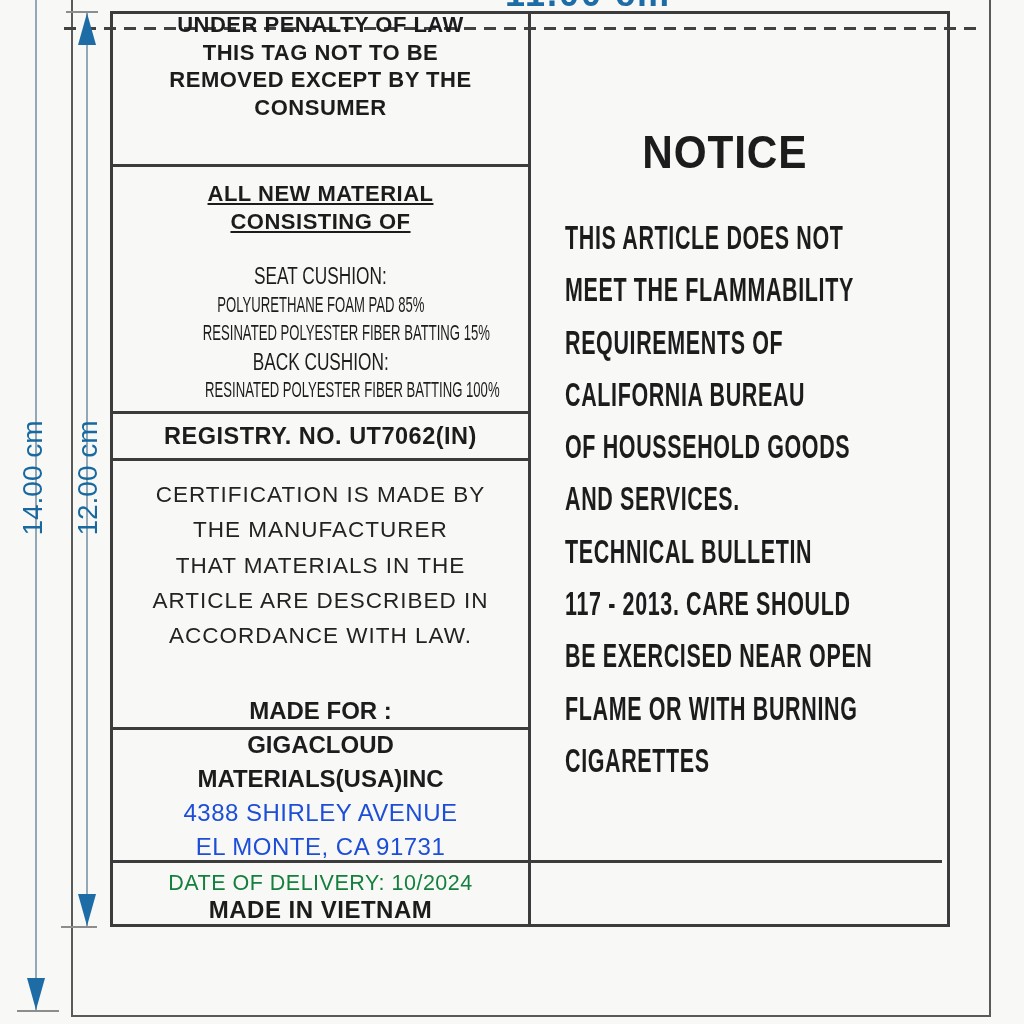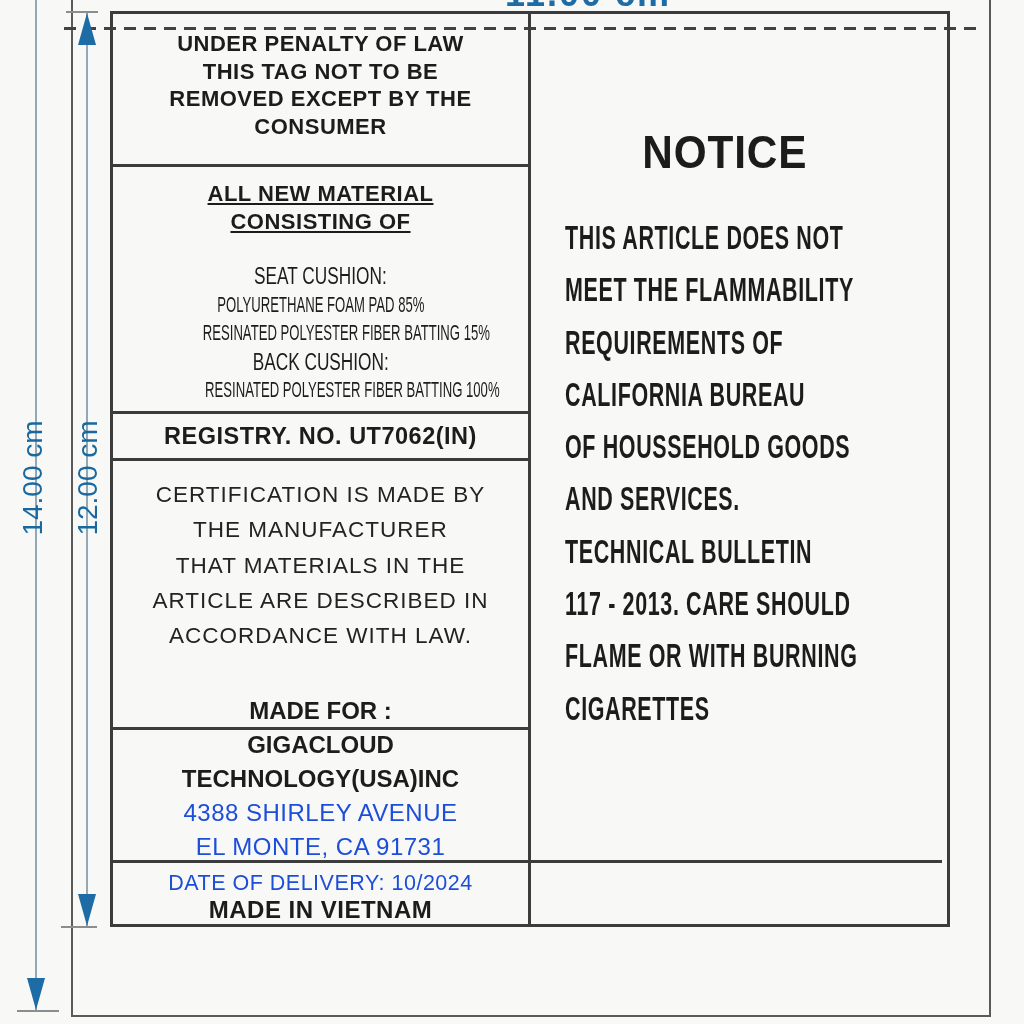--- a/index.html
+++ b/index.html
@@ -28,7 +28,7 @@
   .bb{border-bottom:3px solid #3c3c3c;}
   .b{font-weight:bold;}
   .cx{display:inline-block;white-space:nowrap;transform-origin:center;}
-  .sec1{top:11px;height:156px;padding-top:19px;font-size:22px;font-weight:bold;line-height:27.5px;letter-spacing:.5px;}
+  .sec1{top:11px;height:156px;font-size:22px;font-weight:bold;line-height:27.5px;letter-spacing:.5px;}
   .sec2{top:167px;height:247px;padding-top:13px;}
   .mat-t{font-size:22px;font-weight:bold;line-height:28px;letter-spacing:.5px;text-decoration:underline;}
   .mat-wrap{margin-top:26px;}

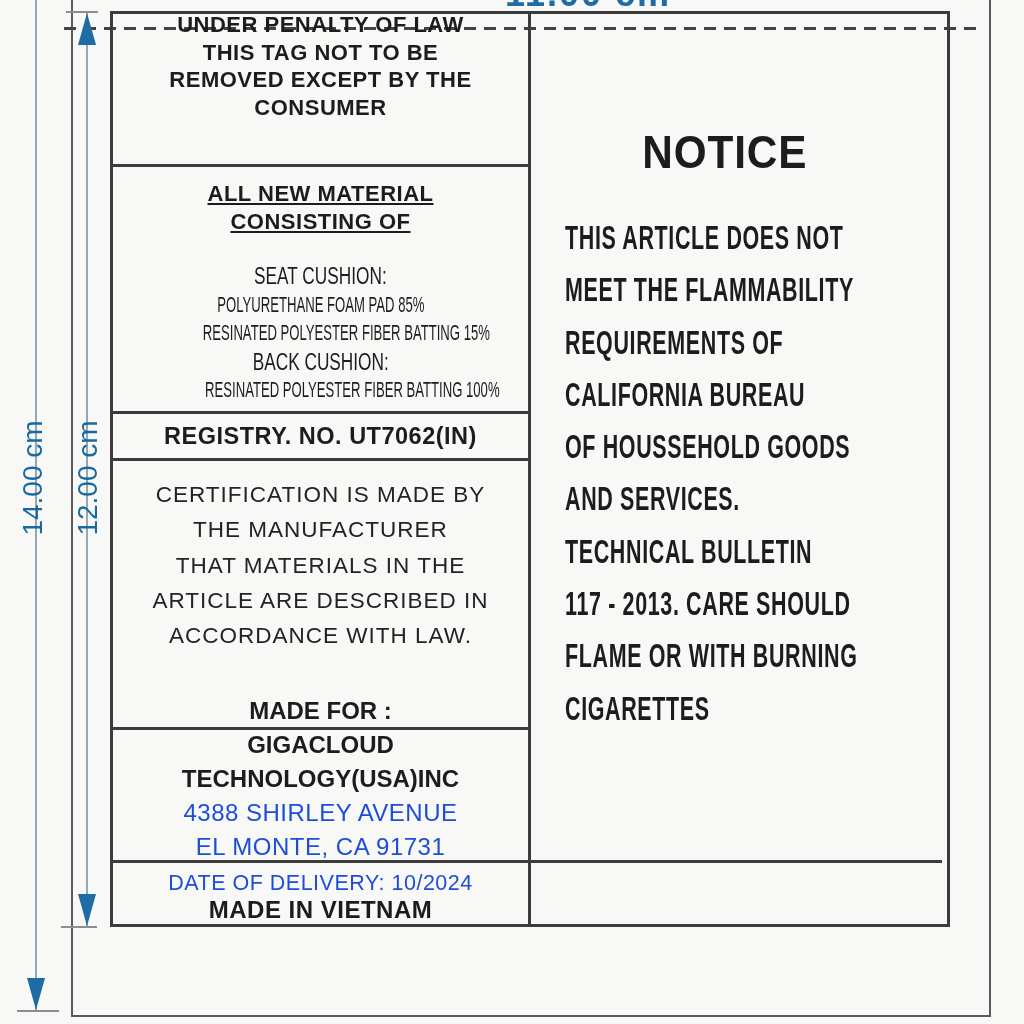--- a/index.html
+++ b/index.html
@@ -132,6 +132,7 @@
   <div class="nline"><span class="cx">AND SERVICES.</span></div>
   <div class="nline"><span class="cx">TECHNICAL BULLETIN</span></div>
   <div class="nline"><span class="cx">117 - 2013. CARE SHOULD</span></div>
+  <div class="nline"><span class="cx">BE EXERCISED NEAR OPEN</span></div>
   <div class="nline"><span class="cx">FLAME OR WITH BURNING</span></div>
   <div class="nline"><span class="cx">CIGARETTES</span></div>
 </div>

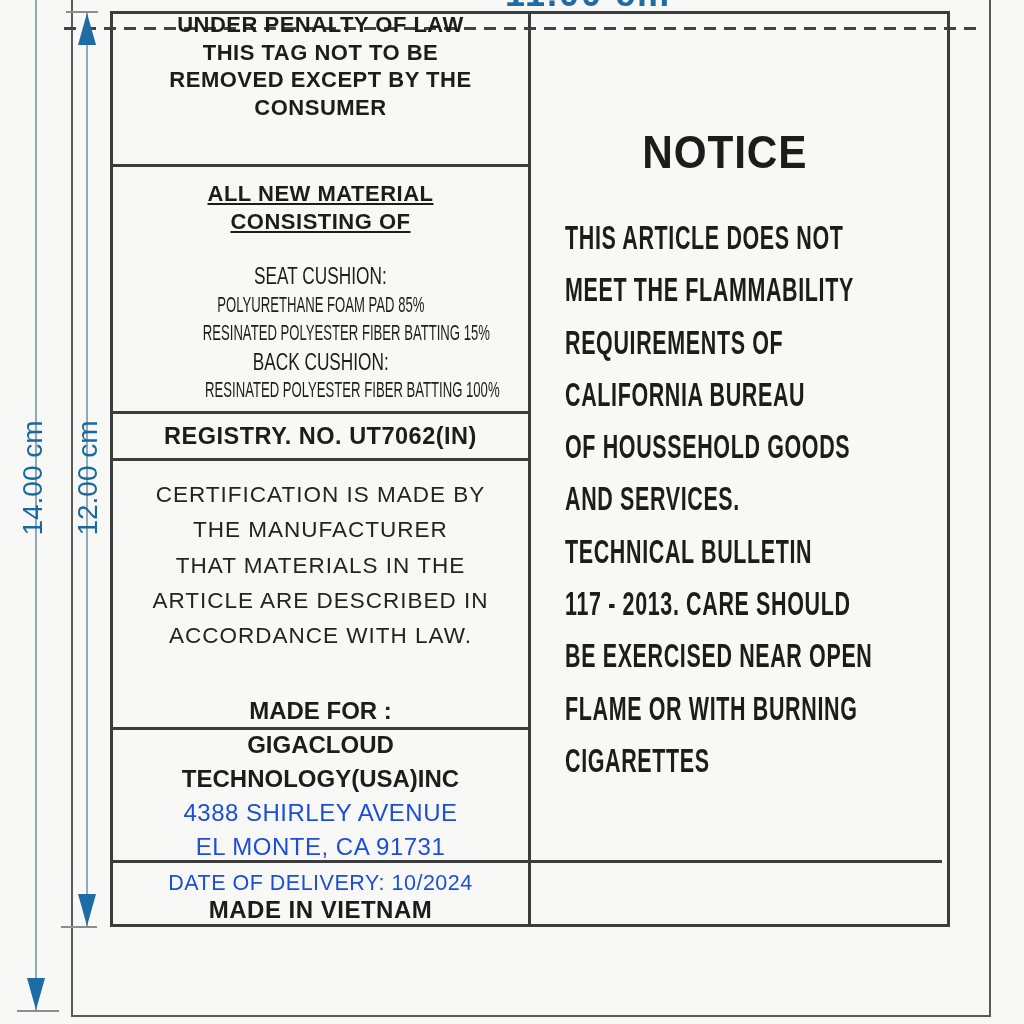--- a/index.html
+++ b/index.html
@@ -108,7 +108,7 @@
 <div class="abs sec sec5">
   <div class="b">MADE FOR :</div>
   <div class="b">GIGACLOUD</div>
-  <div class="b">TECHNOLOGY(USA)INC</div>
+  <div class="b">MATERIALS(USA)INC</div>
   <div class="rg">4388 SHIRLEY AVENUE</div>
   <div class="rg">EL MONTE, CA 91731</div>
 </div>

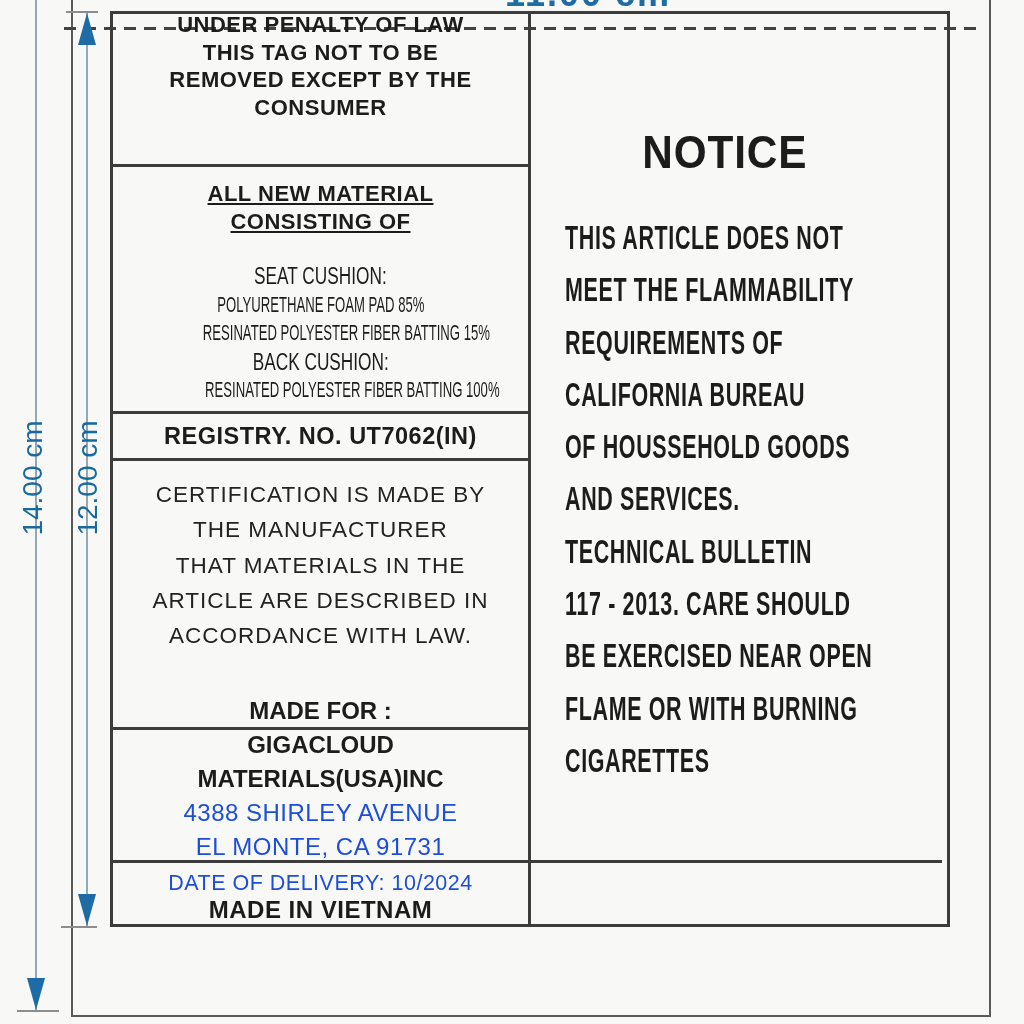--- a/index.html
+++ b/index.html
@@ -42,7 +42,7 @@
   .sec5 .rg{font-weight:normal;letter-spacing:.5px;color:#1d4ed8;}
   .crossline{left:111px;top:860px;width:831px;height:3px;background:#3c3c3c;}
   .sec6{top:863px;height:64px;padding-top:7px;}
-  .dod{font-size:21.5px;line-height:26px;letter-spacing:.5px;color:#1d4ed8;}
+  .dod{font-size:21.5px;line-height:26px;letter-spacing:.5px;color:#15803d;}
   .miv{font-size:24px;font-weight:bold;line-height:28px;letter-spacing:.5px;}
   
   .notice-title{left:560px;top:124px;width:330px;text-align:center;font-size:47px;font-weight:bold;line-height:56px;}

